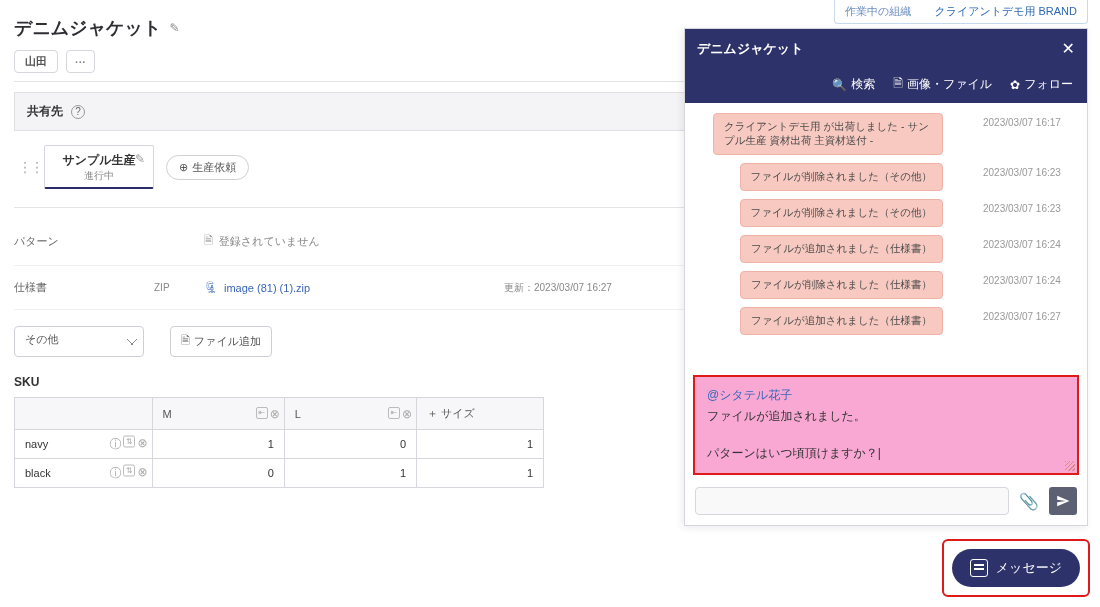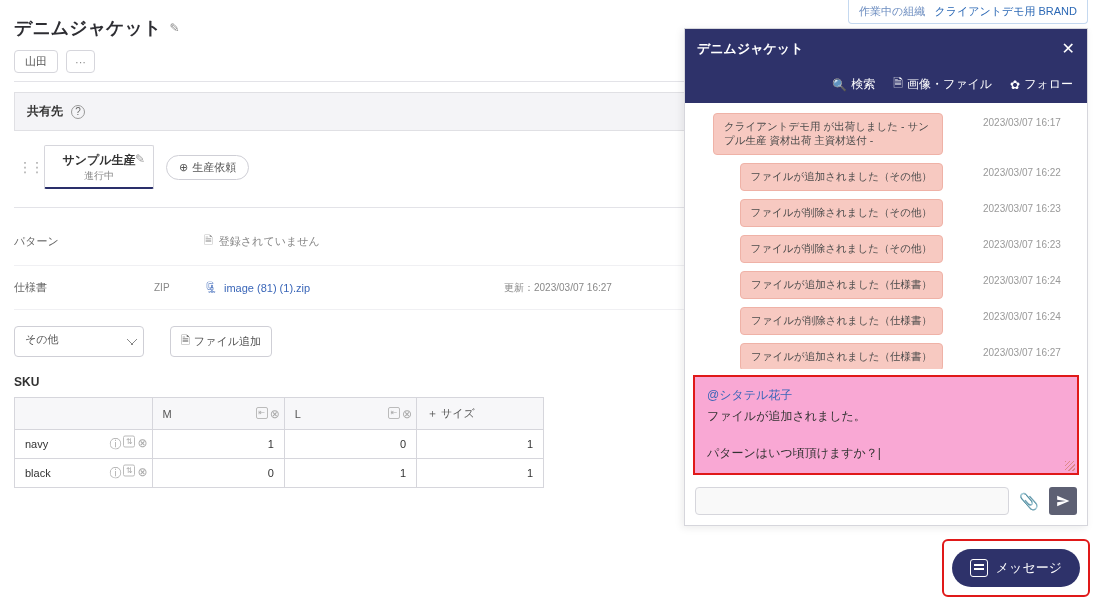--- a/index.html
+++ b/index.html
@@ -7,7 +7,7 @@
 
 
 .org-banner { position: absolute; top: 0; right: 12px; background: #fff; border: 1px solid #c5d9f0; border-top: 0; border-radius: 0 0 4px 4px; padding: 4px 10px; font-size: 11px; color: #2b68b5; z-index: 10; }
-.org-banner .lbl { color: #6a8bbf; margin-right: 6px; }
+.org-banner .lbl { color: #6a8bbf; margin-right: 20px; }
 
 
 .page { padding: 16px 10px 0 14px; width: 870px; }

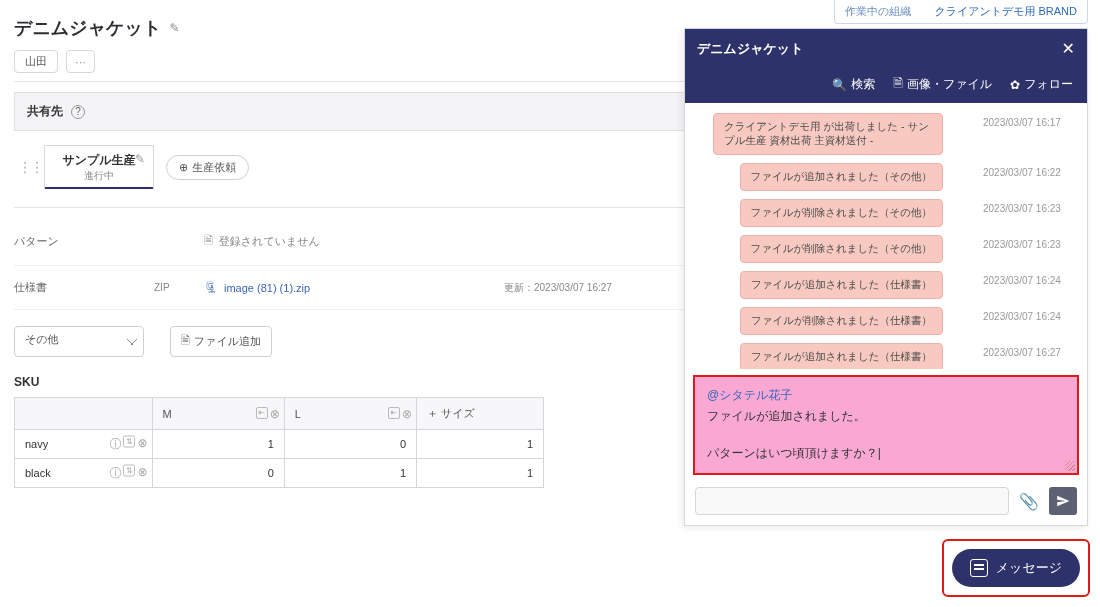--- a/index.html
+++ b/index.html
@@ -15,7 +15,7 @@
 .title { font-size: 18px; font-weight: 600; color: #2e2e33; }
 .pencil { color: #888; }
 .chips-row { display: flex; gap: 8px; margin-bottom: 8px; }
-.chip { display: inline-flex; align-items: center; border: 1px solid #d6d6dc; border-radius: 4px; padding: 3px 10px; font-size: 11px; color: #555; background: #fff; }
+.chip { display: inline-flex; align-items: center; border: 1px solid #d6d6dc; border-radius: 4px; padding: 3px 10px; font-size: 11px; color: #555; background: #fff; font-weight: bold; }
 .chip.more { padding: 3px 8px; color: #888; }
 
 .thin-head-line { border-top: 1px solid #e3e3e8; margin: 6px 0 2px; }

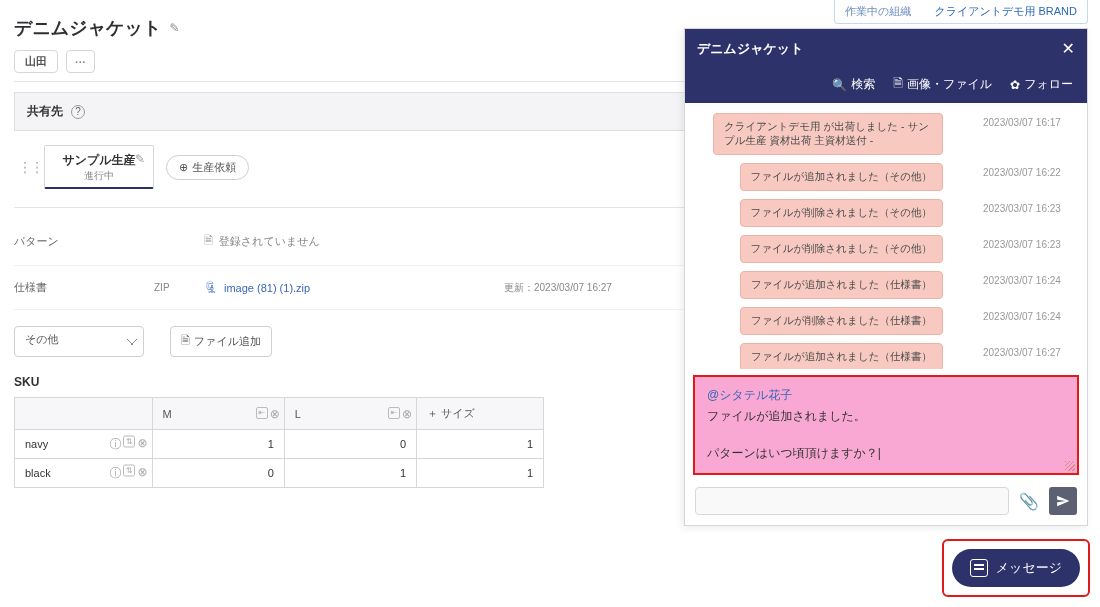--- a/index.html
+++ b/index.html
@@ -234,10 +234,6 @@
         <div class="evt-time">2023/03/07 16:17</div>
       </div>
       <div class="evt-row">
-        <div class="evt-pill">ファイルが追加されました（その他）</div>
-        <div class="evt-time">2023/03/07 16:22</div>
-      </div>
-      <div class="evt-row">
         <div class="evt-pill">ファイルが削除されました（その他）</div>
         <div class="evt-time">2023/03/07 16:23</div>
       </div>

